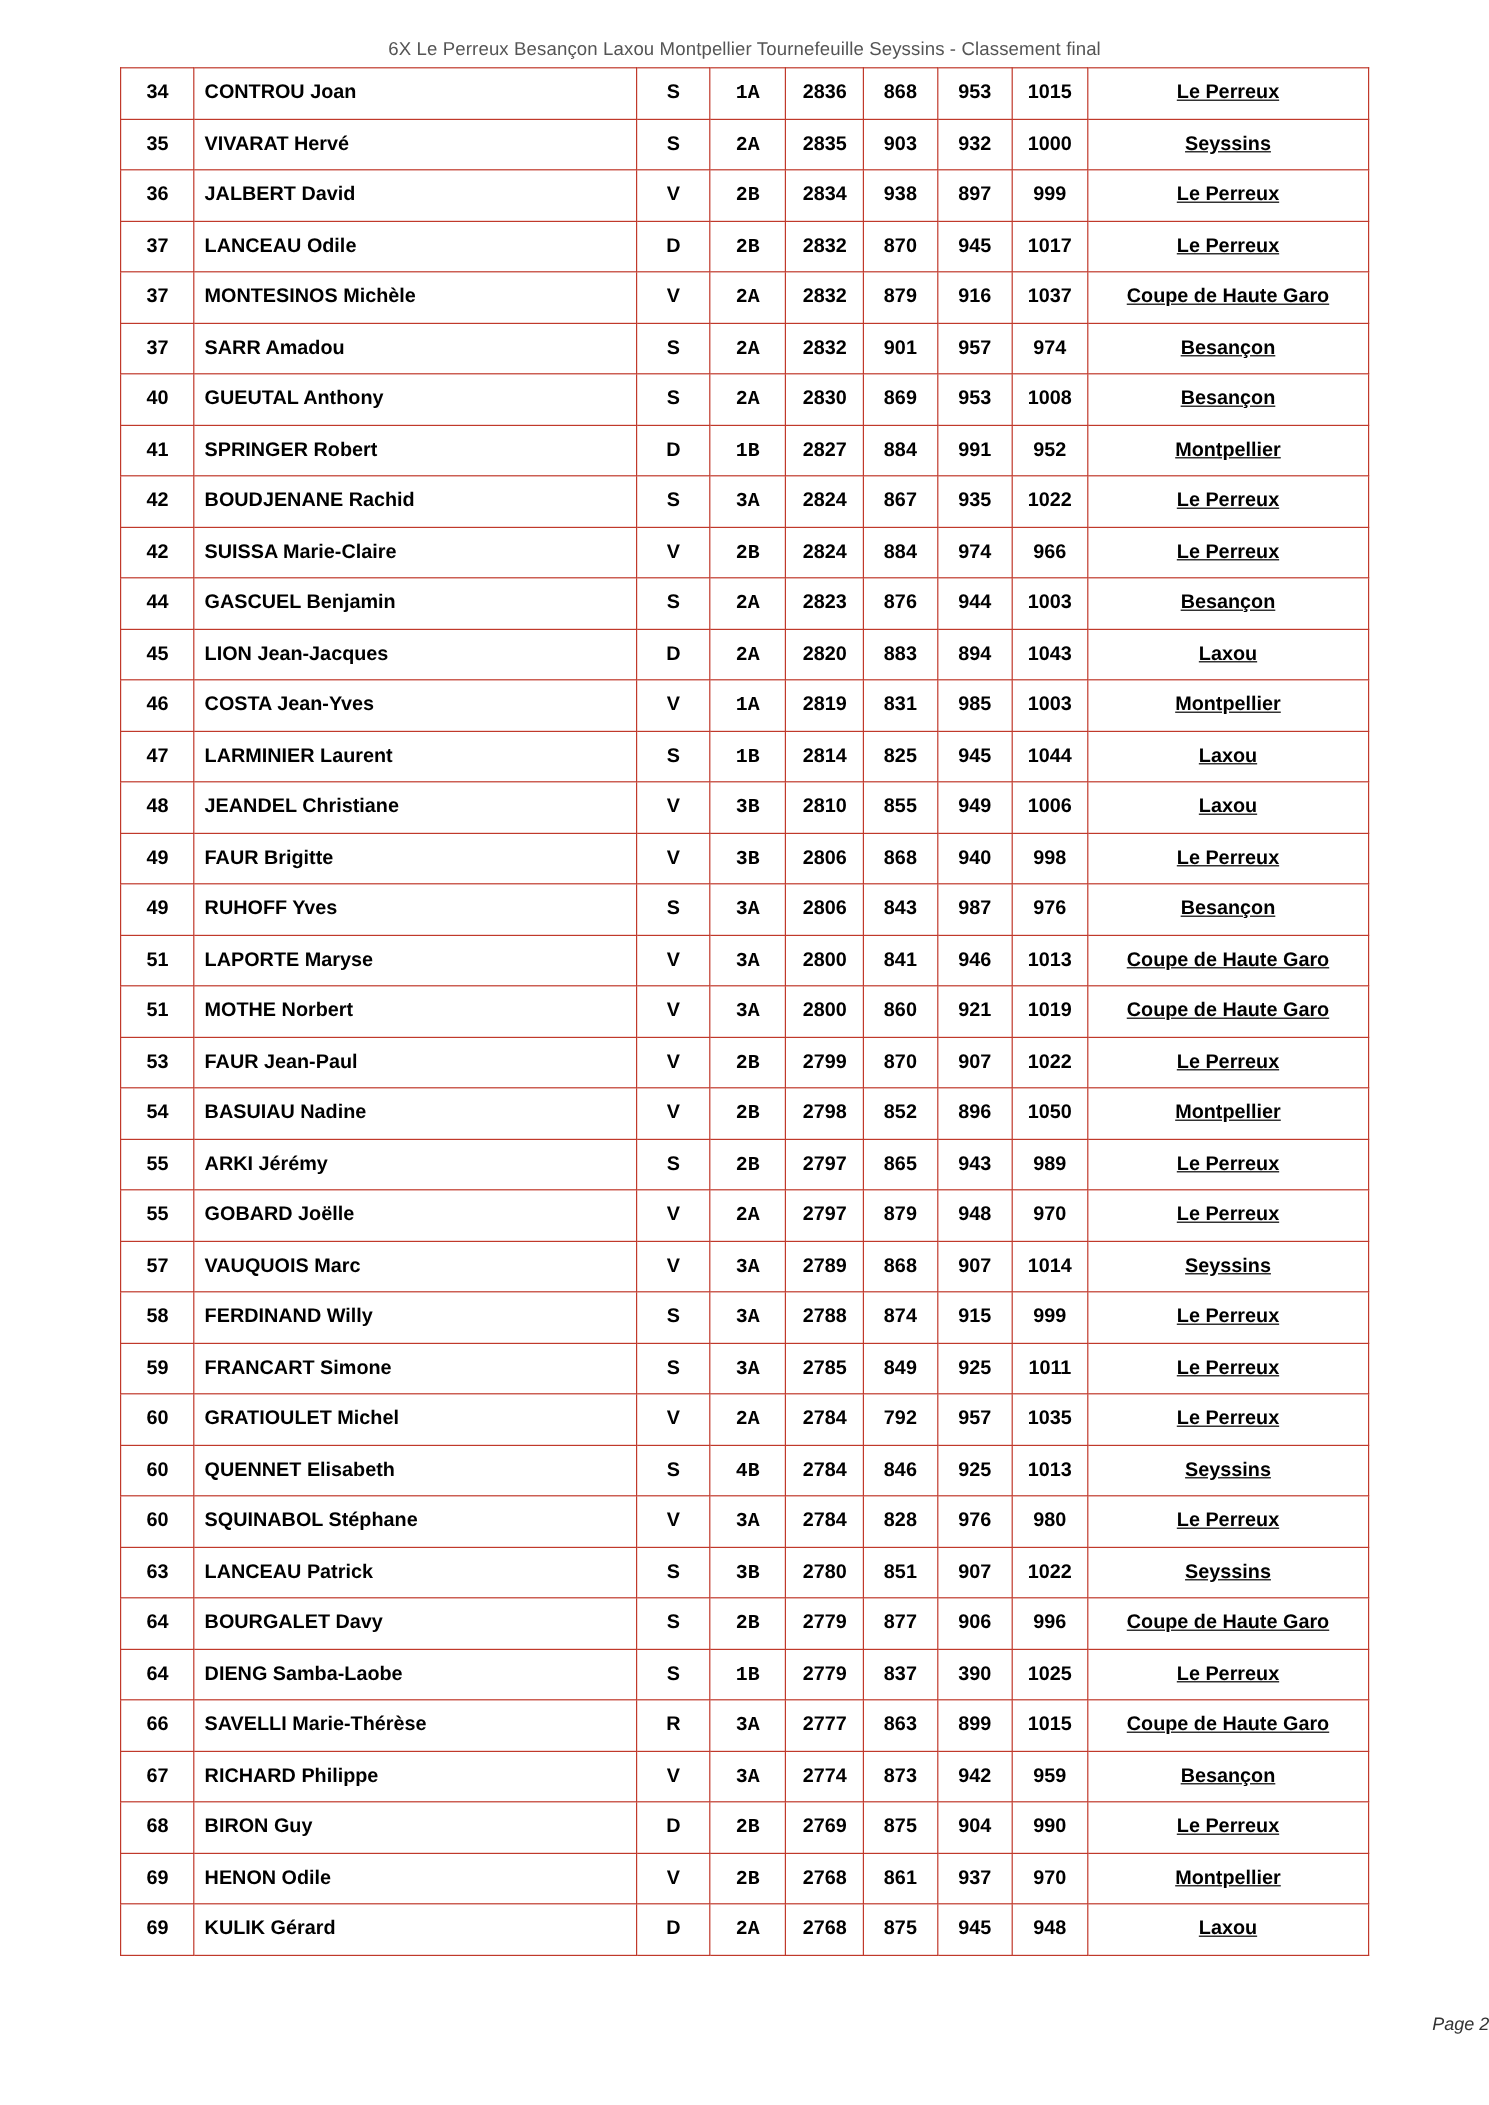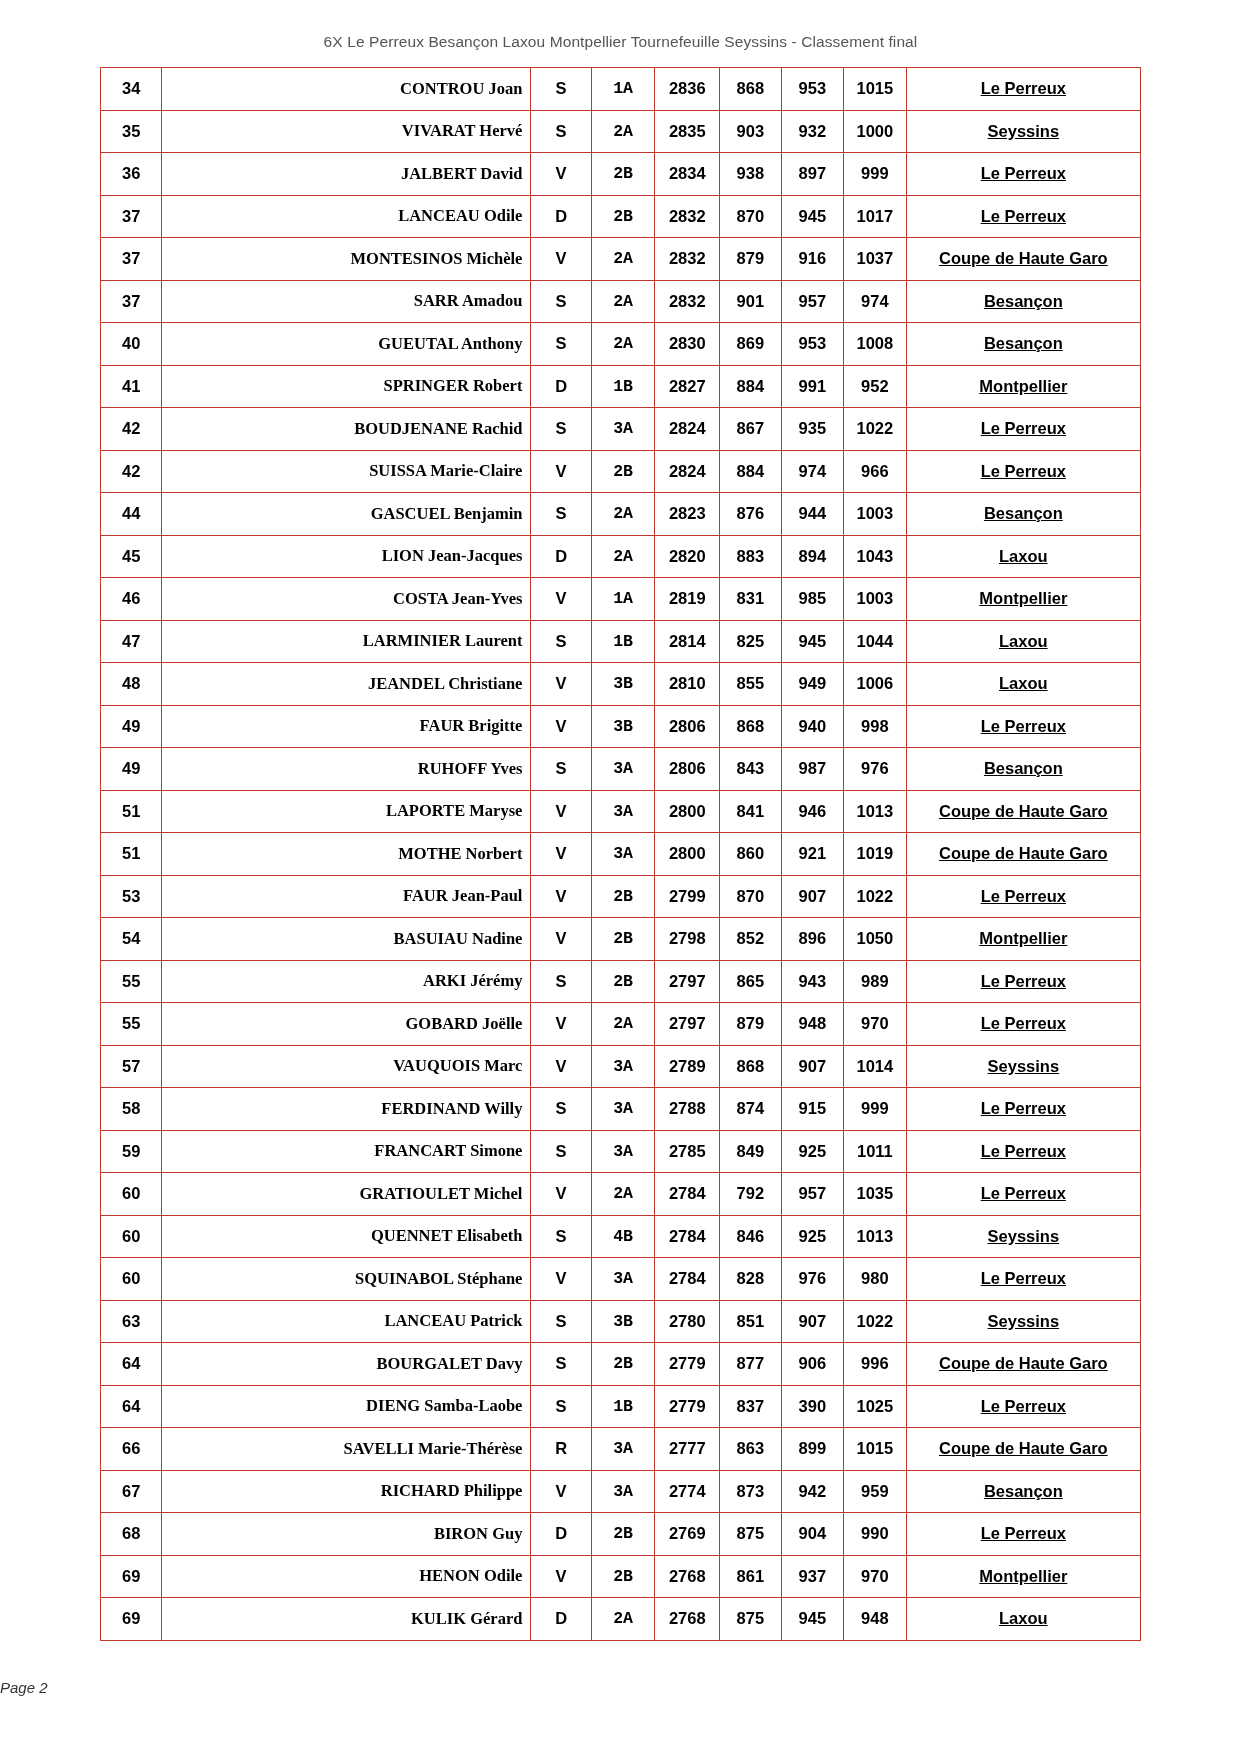--- a/index.html
+++ b/index.html
@@ -30,7 +30,7 @@
   }
   .table-wrap {
     padding: 0 32px;
-    margin-top: 16px;
+    margin-top: 5px;
   }
   table.results {
     border-collapse: collapse;

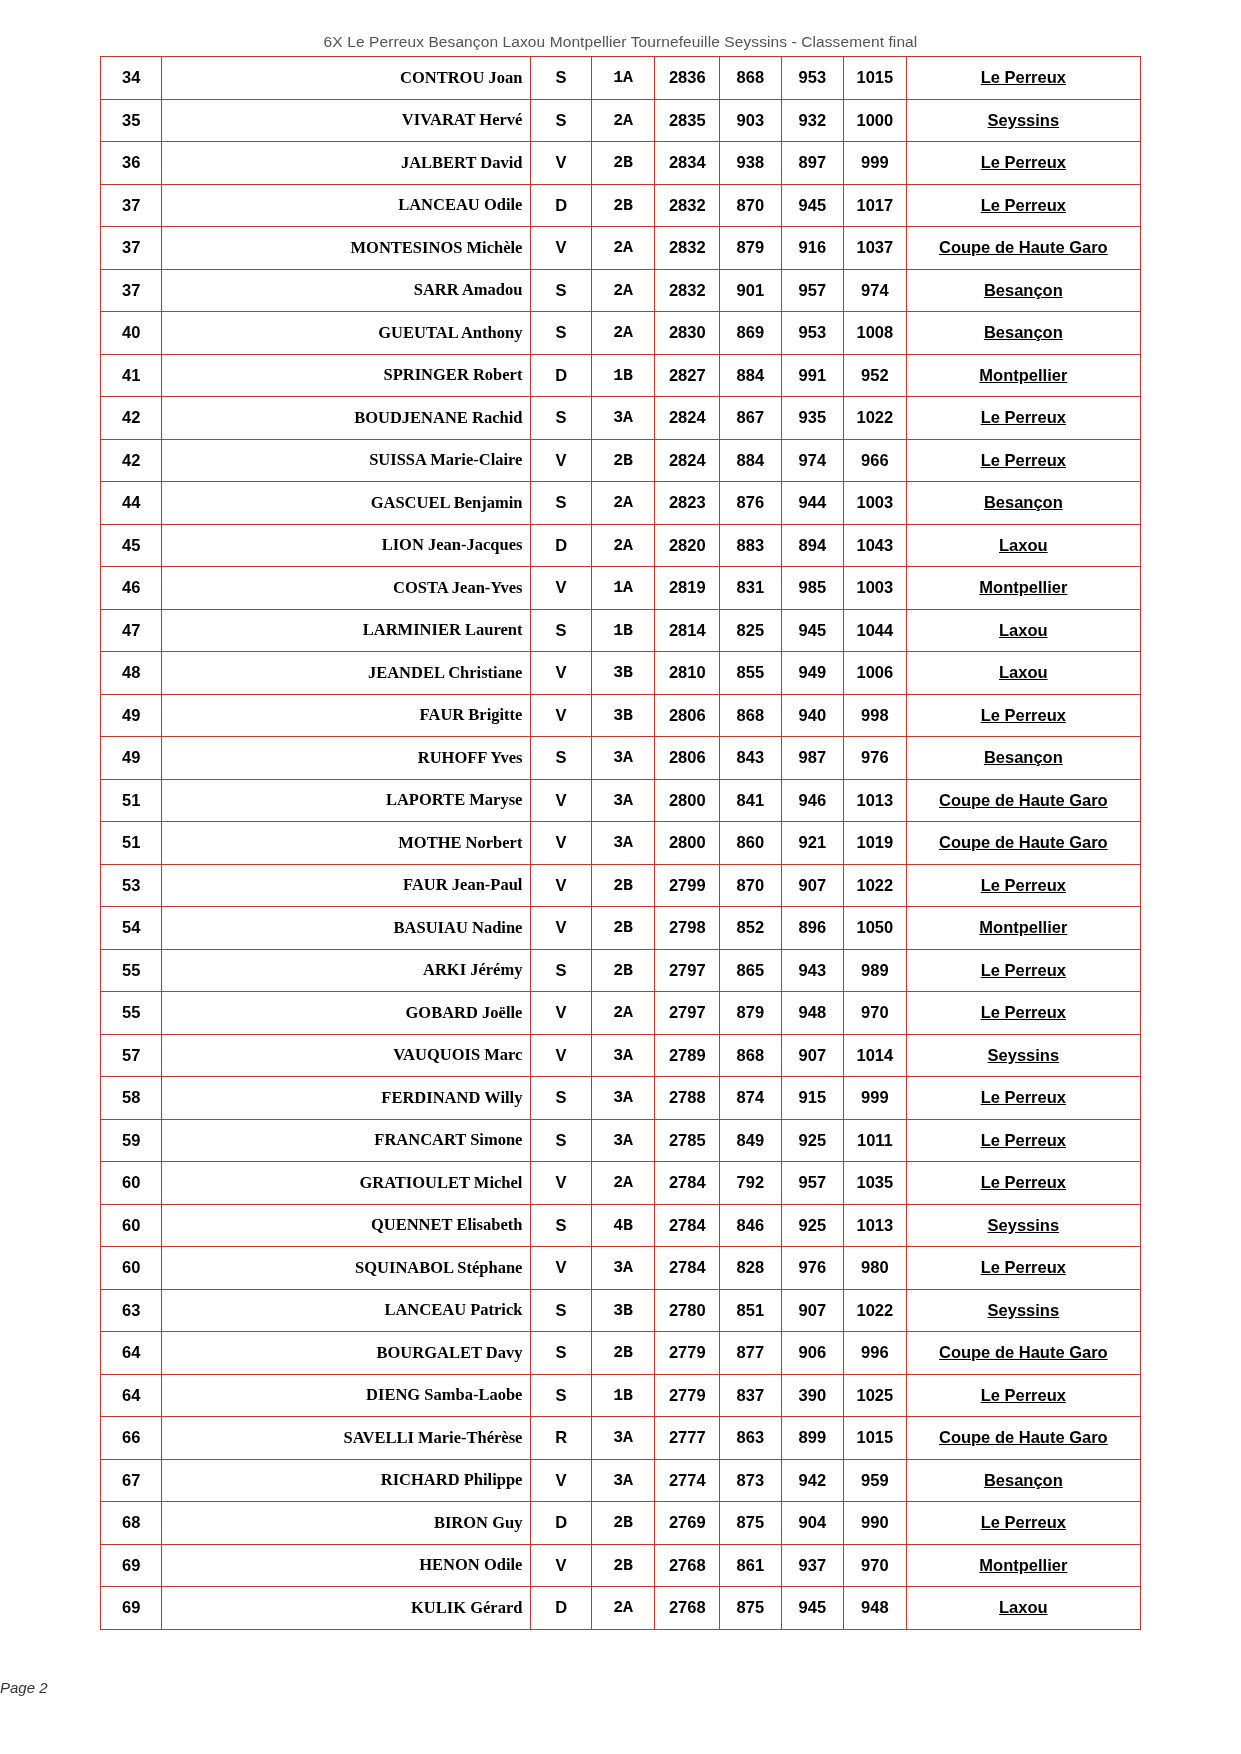--- a/index.html
+++ b/index.html
@@ -59,7 +59,7 @@
   col.c-club   { width: 221px; }
 
   td.rank   { text-align: center; font-weight: bold; }
-  td.name   { text-align: right; padding-left: 17px; font-family: Liberation Serif, serif; }
+  td.name   { text-align: left; padding-left: 17px; }
   td.cat1   { text-align: center; }
   td.cat2   { text-align: center; font-family: Liberation Mono, monospace; }
   td.total  { text-align: center; }

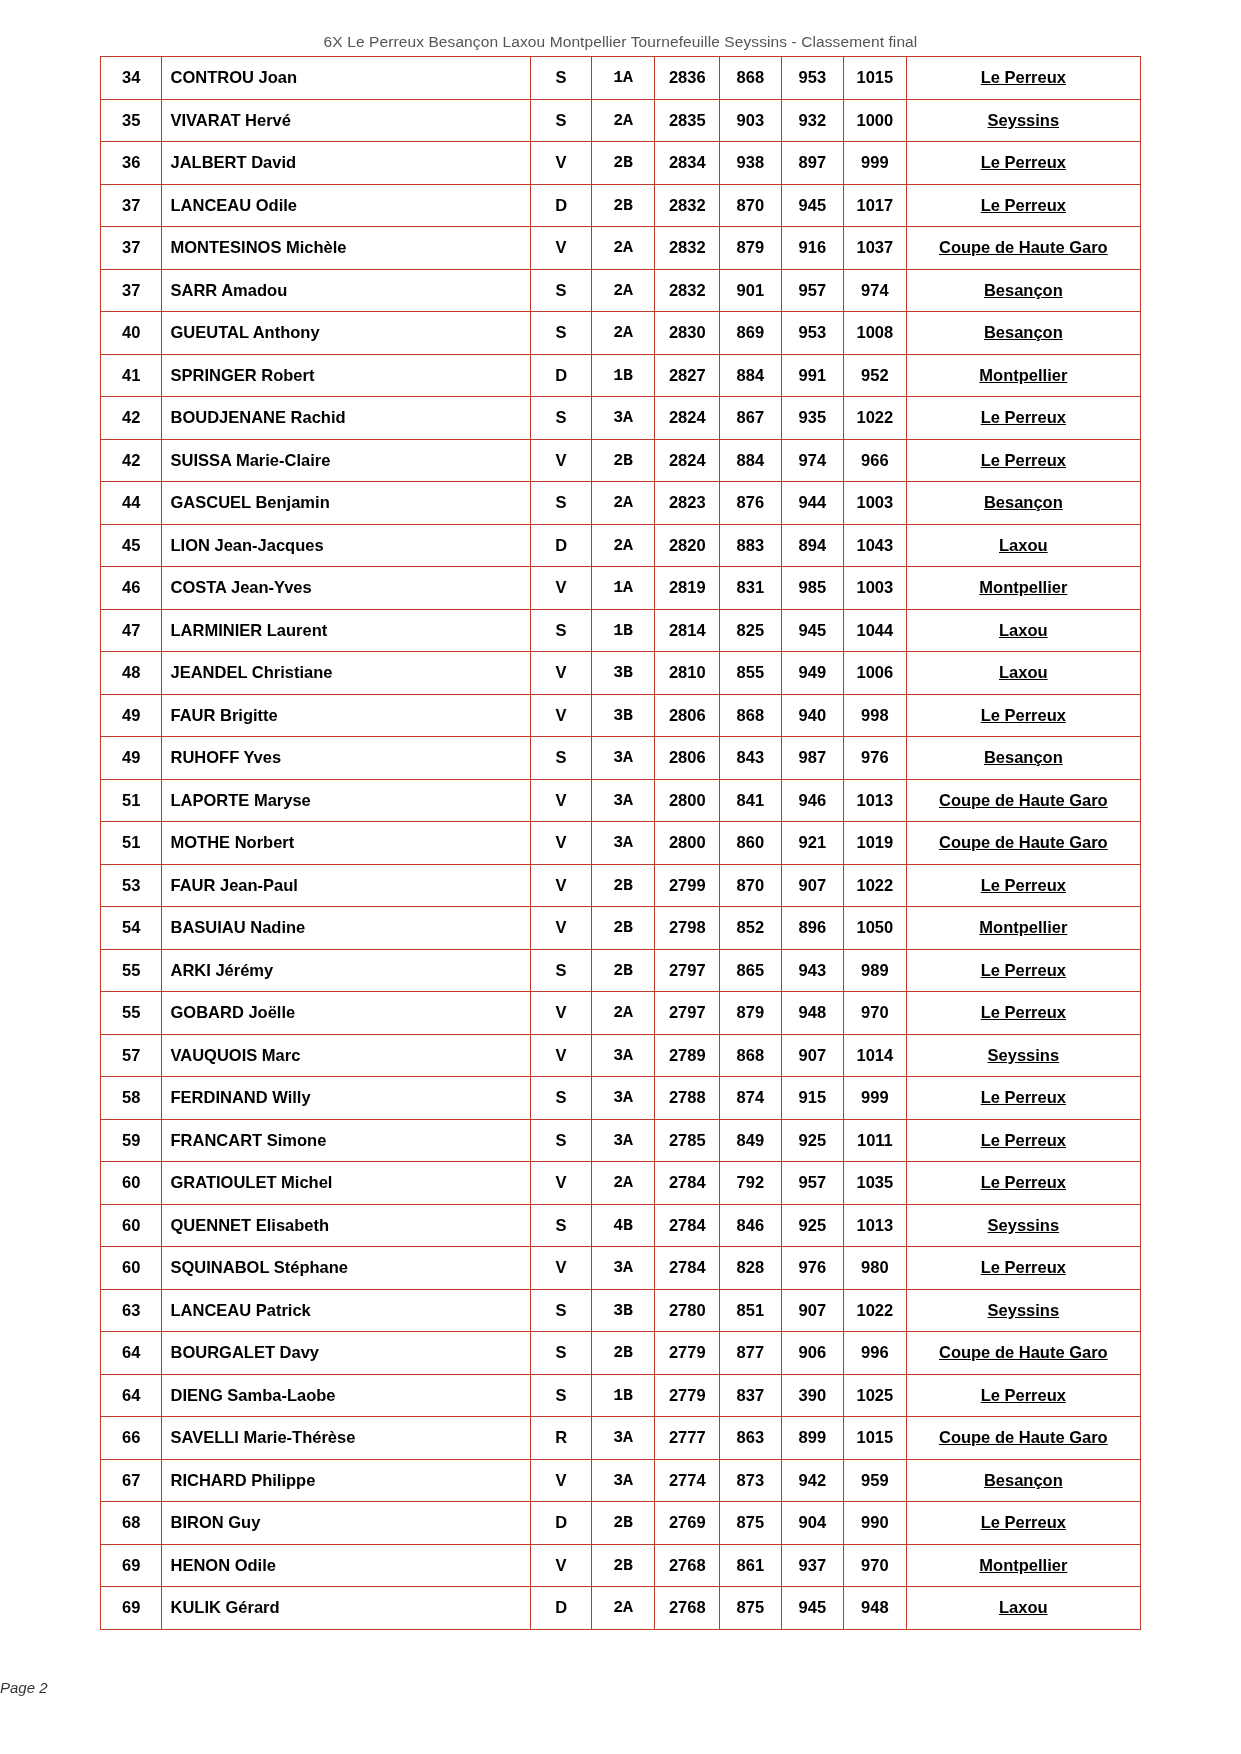--- a/index.html
+++ b/index.html
@@ -71,7 +71,7 @@
     bottom: 58px;
     left: 0;
     width: 100%;
-    text-align: left;
+    text-align: right;
     font-size: 15px;
     font-style: italic;
     color: #333333;

